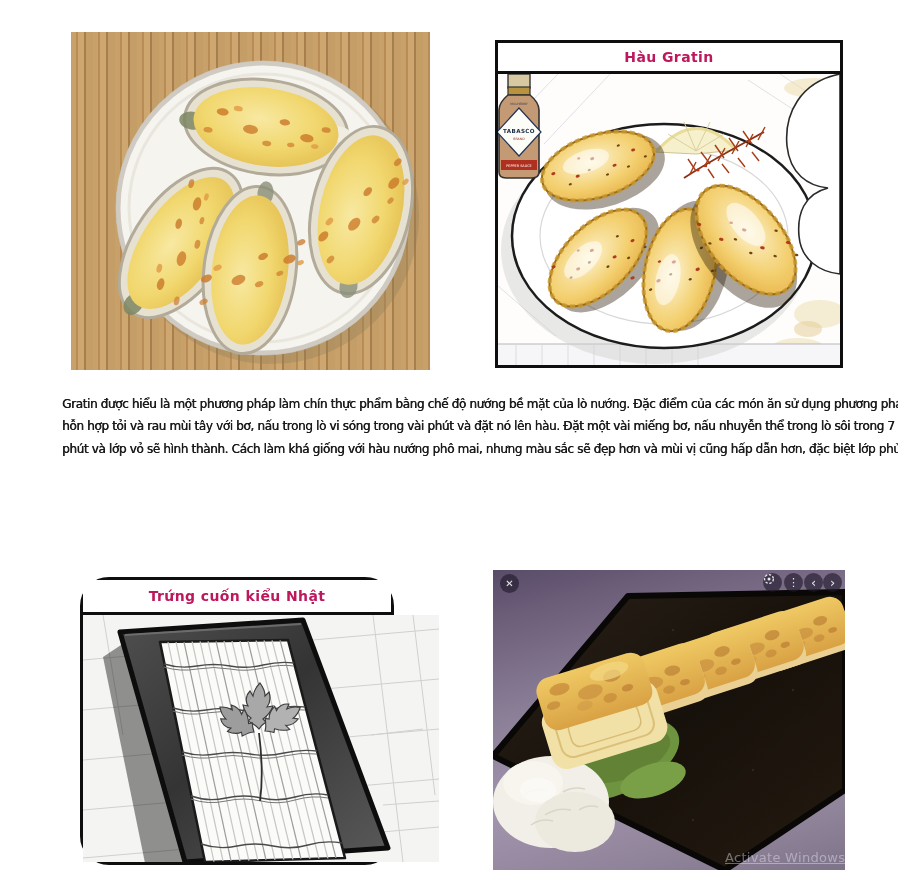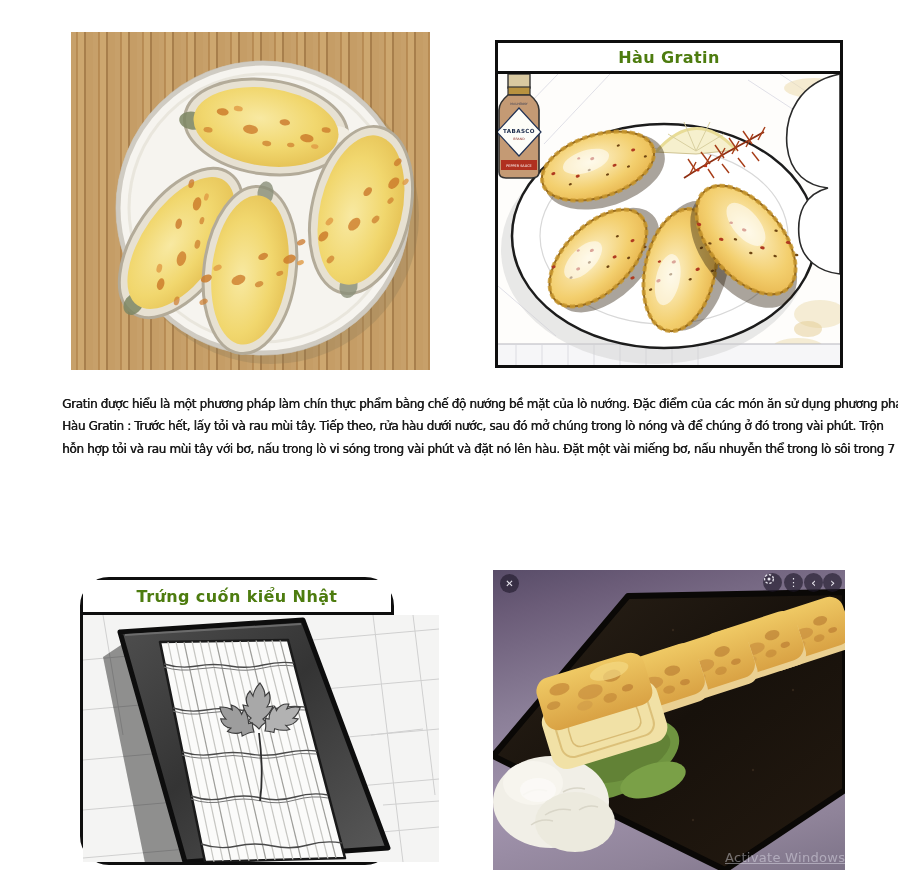--- a/index.html
+++ b/index.html
@@ -20,7 +20,7 @@
   .manga-panel{position:absolute;border:3px solid #0e0e0e;background:#fff;box-sizing:border-box;}
   .manga-title{
     border-bottom:3px solid #0e0e0e;display:flex;align-items:center;justify-content:center;
-    font-weight:bold;font-size:16px;letter-spacing:.4px;color:#4d7c0f;background:#fff;
+    font-weight:bold;font-size:14px;letter-spacing:.4px;color:#be185d;background:#fff;
   }
   #manga-gratin{left:495px;top:40px;width:348px;height:328px;}
   #manga-gratin .manga-title{height:28px;}

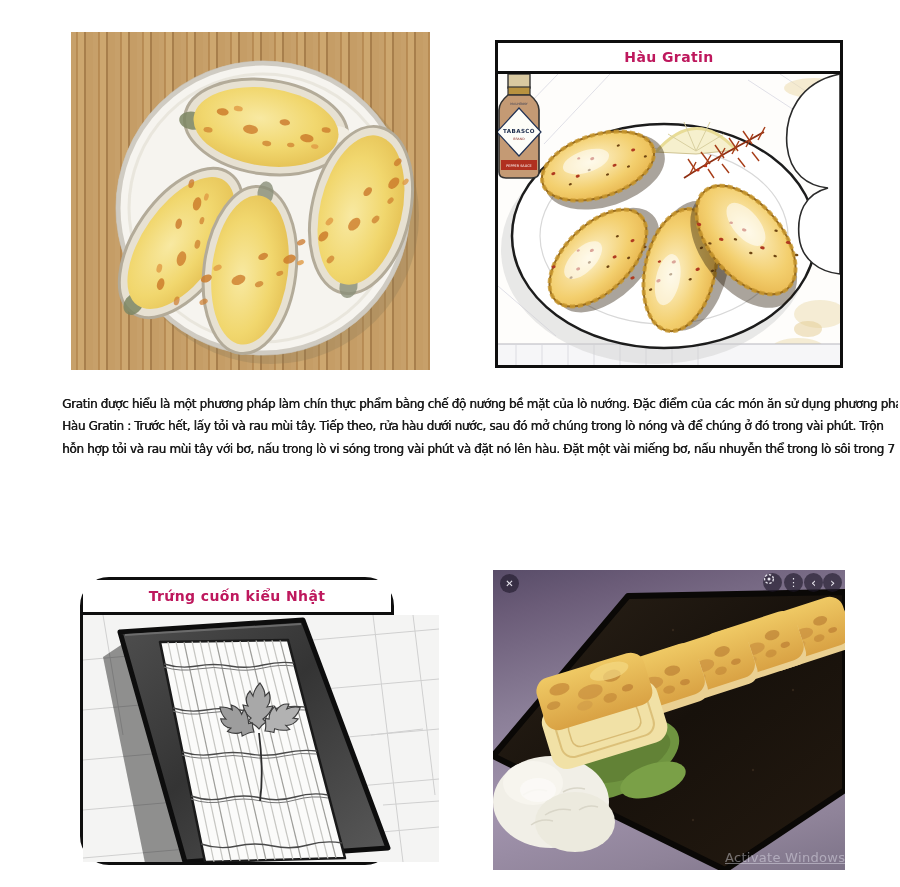--- a/index.html
+++ b/index.html
@@ -263,7 +263,6 @@
 
 <div class="article">
   <div class="line">Gratin được hiểu là một phương pháp làm chín thực phẩm bằng chế độ nướng bề mặt của lò nướng. Đặc điểm của các món ăn sử dụng phương pháp</div>
-  <div class="line">Hàu Gratin : Trước hết, lấy tỏi và rau mùi tây. Tiếp theo, rửa hàu dưới nước, sau đó mở chúng trong lò nóng và để chúng ở đó trong vài phút. Trộn</div>
   <div class="line">hỗn hợp tỏi và rau mùi tây với bơ, nấu trong lò vi sóng trong vài phút và đặt nó lên hàu. Đặt một vài miếng bơ, nấu nhuyễn thể trong lò sôi trong 7</div>
 </div>
 

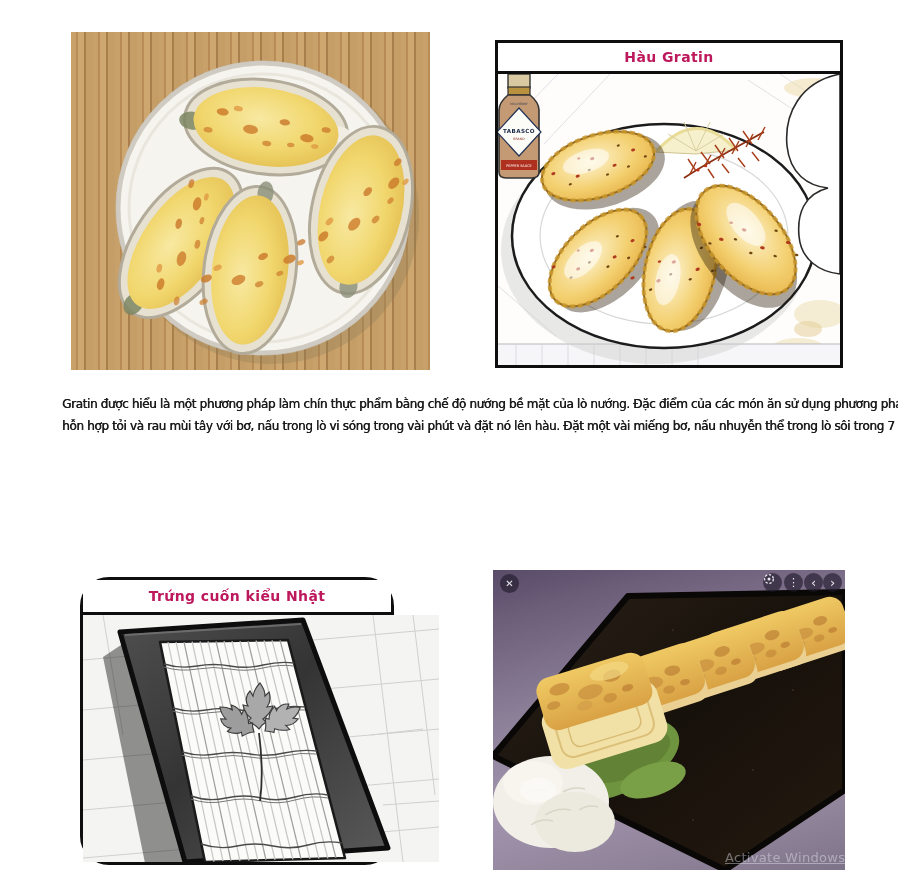--- a/index.html
+++ b/index.html
@@ -264,6 +264,7 @@
 <div class="article">
   <div class="line">Gratin được hiểu là một phương pháp làm chín thực phẩm bằng chế độ nướng bề mặt của lò nướng. Đặc điểm của các món ăn sử dụng phương pháp</div>
   <div class="line">hỗn hợp tỏi và rau mùi tây với bơ, nấu trong lò vi sóng trong vài phút và đặt nó lên hàu. Đặt một vài miếng bơ, nấu nhuyễn thể trong lò sôi trong 7</div>
+  <div class="line">phút và lớp vỏ sẽ hình thành. Cách làm khá giống với hàu nướng phô mai, nhưng màu sắc sẽ đẹp hơn và mùi vị cũng hấp dẫn hơn, đặc biệt lớp phủ</div>
 </div>
 
 <div id="manga-tamago" class="manga-panel">

